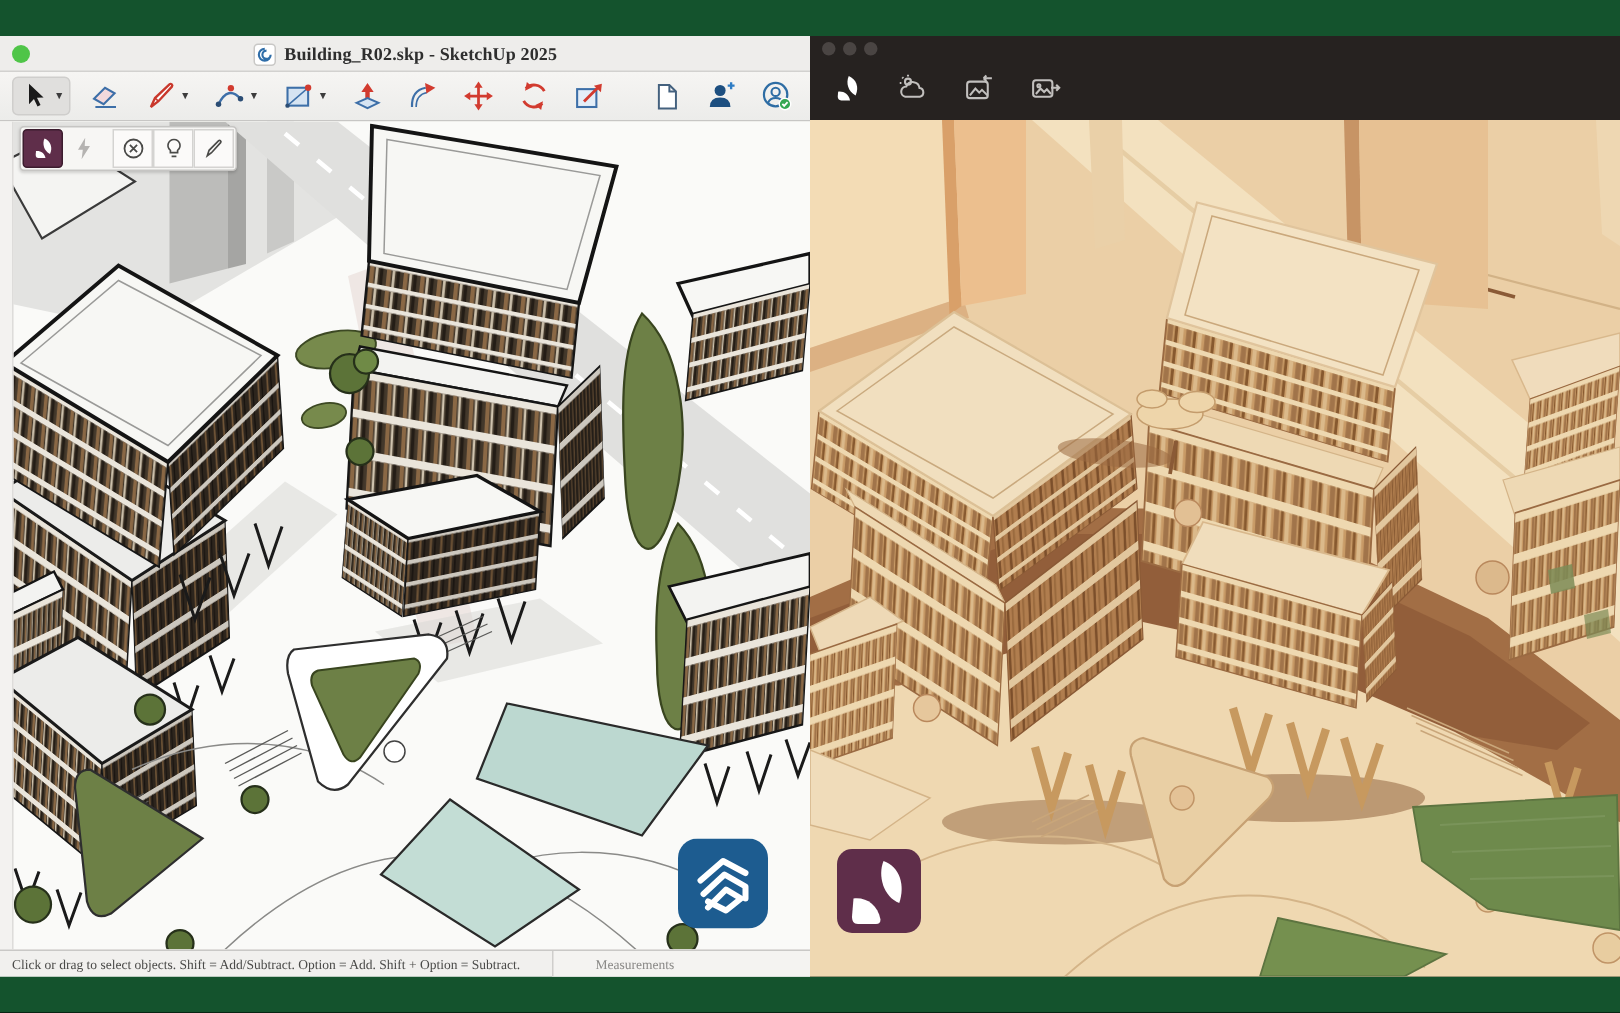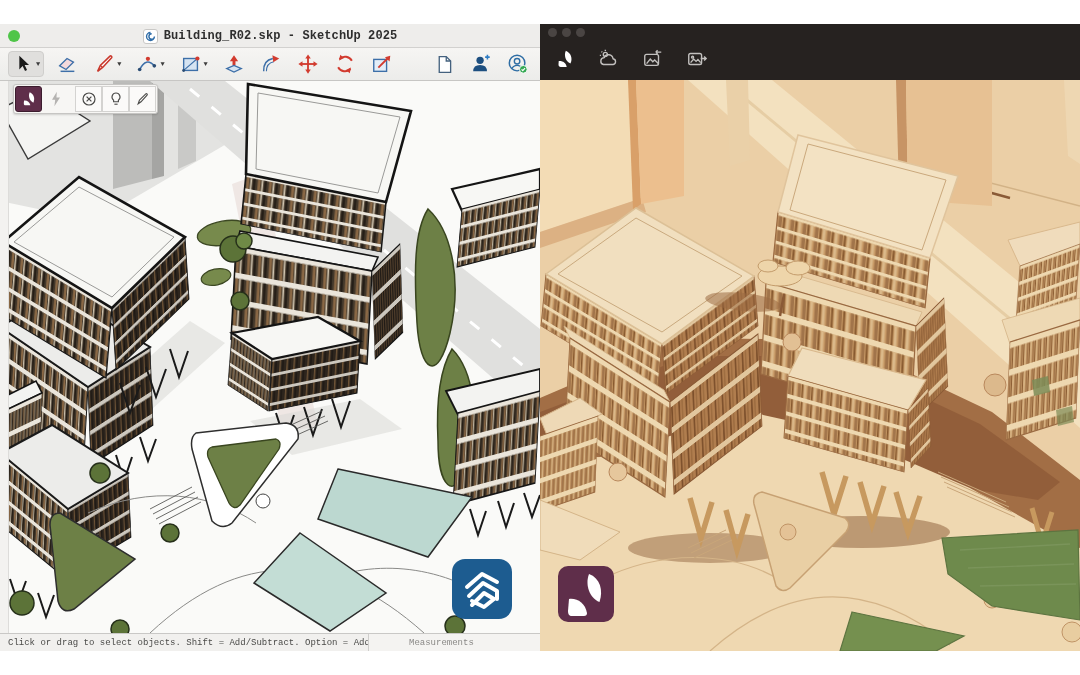--- a/index.html
+++ b/index.html
@@ -4,8 +4,8 @@
 <style>
   html,body{margin:0;padding:0;background:#000;}
   *{box-sizing:border-box;}
-  #stage{position:relative;width:1080px;height:675px;background:#ffffff;overflow:hidden;
-         font-family:Liberation Mono, monospace;}
+  #stage{position:relative;width:1080px;height:675px;background:#14532d;overflow:hidden;
+         font-family:Liberation Serif, serif;}
   
   #sk-window{position:absolute;left:0;top:24px;width:540px;height:627px;background:#fafaf8;}
   .sk-titlebar{position:absolute;left:0;top:0;width:100%;height:24px;background:#eeedeb;

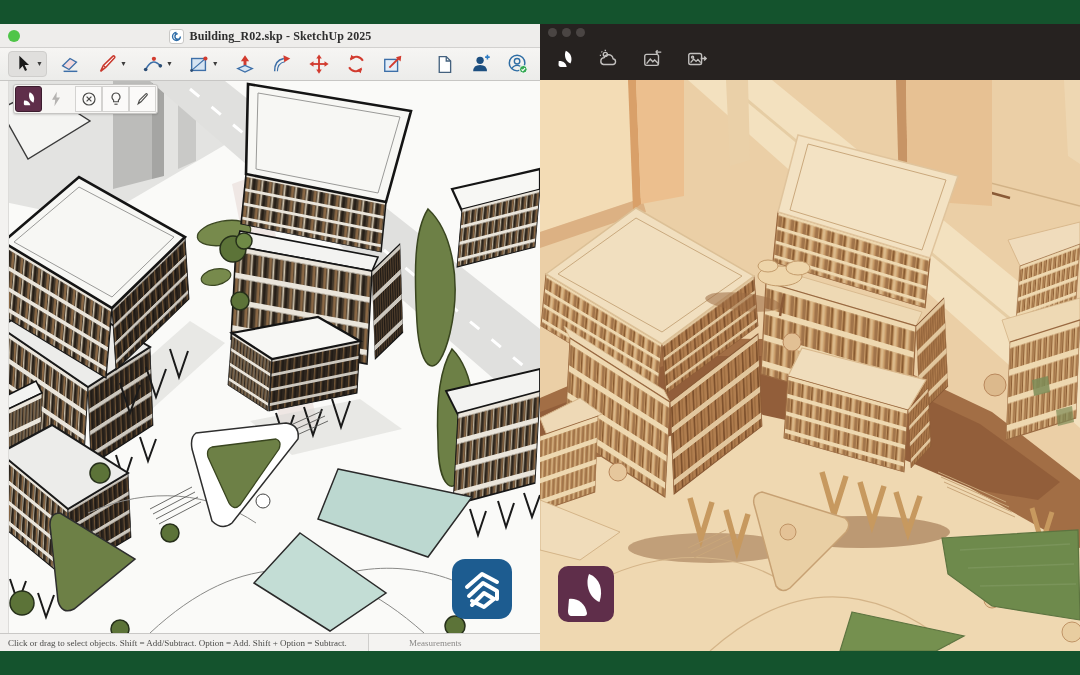--- a/index.html
+++ b/index.html
@@ -41,7 +41,7 @@
                 border-top:1px solid #c9c8c6;display:flex;align-items:center;font-size:9px;color:#4a4a48;}
   .status-hint{padding-left:8px;flex:1;white-space:nowrap;overflow:hidden;}
   .measure-zone{width:172px;height:100%;border-left:1px solid #cfcecc;display:flex;align-items:center;
-                color:#8a8987;padding-left:40px;background:#f4f3f1;}
+                color:#8a8987;padding-left:28px;background:#f4f3f1;}
   
   #vr-window{position:absolute;left:540px;top:24px;width:540px;height:627px;background:#262220;}
   .vr-header{position:absolute;left:0;top:0;width:100%;height:56px;background:#262220;}

